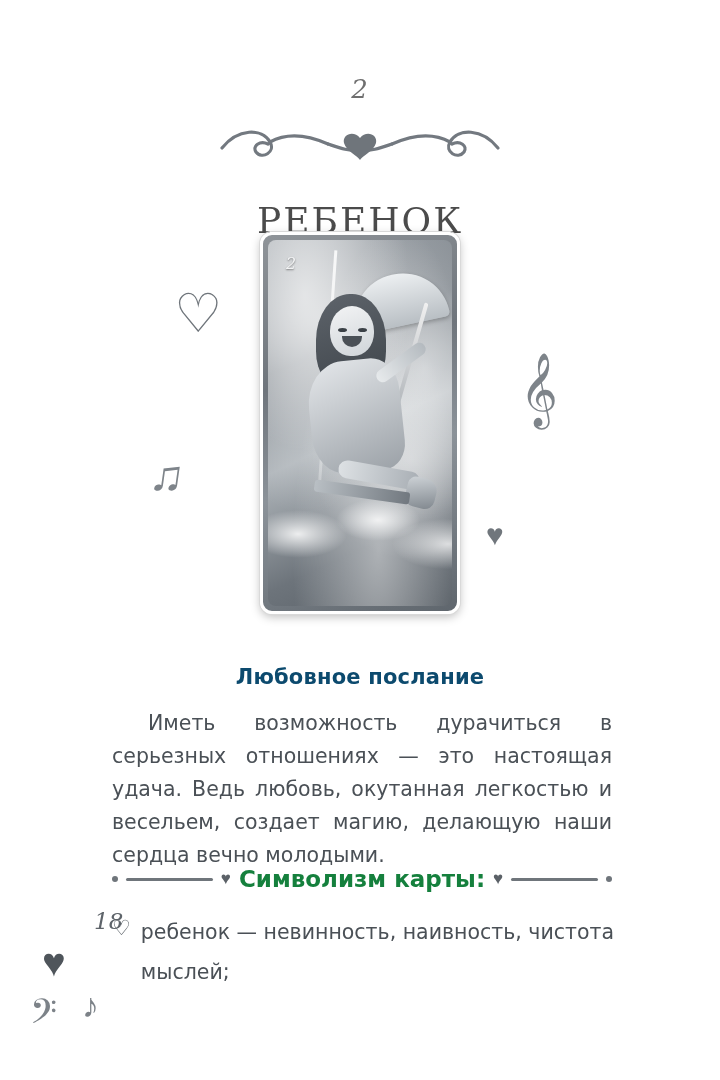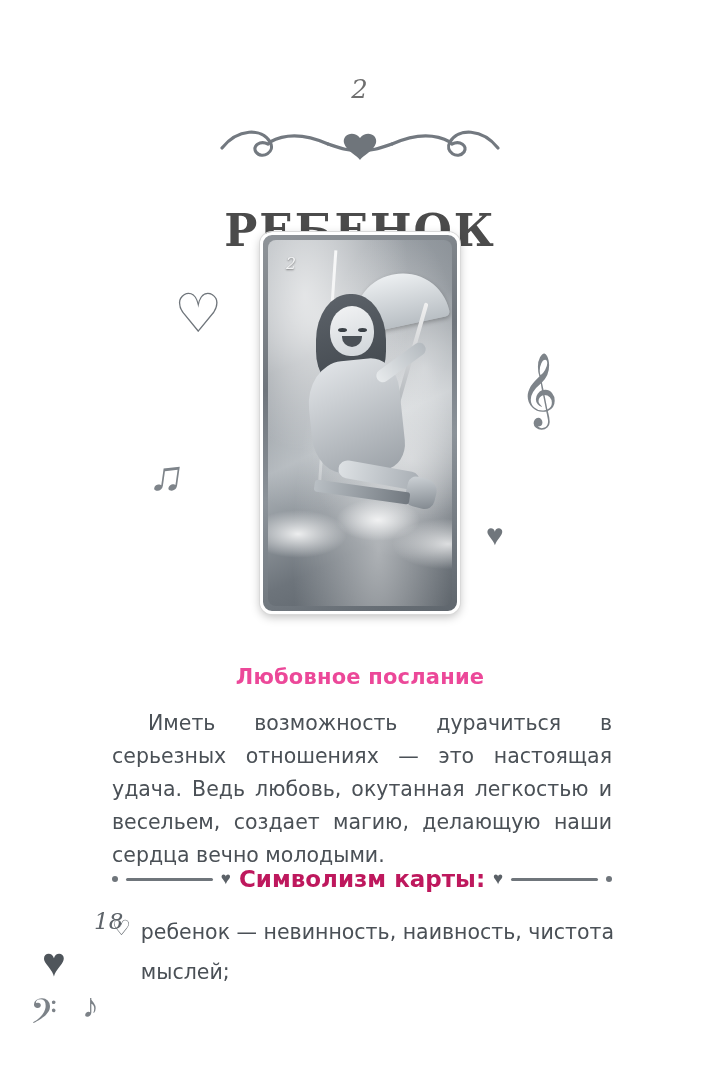--- a/index.html
+++ b/index.html
@@ -52,8 +52,8 @@
     right: 0;
     text-align: center;
     font-family: "DejaVu Serif", serif;
-    font-weight: bold;
-    font-size: 44px;
+    font-weight: normal;
+    font-size: 36px;
     letter-spacing: 2px;
     color: #4b4b4b;
   }

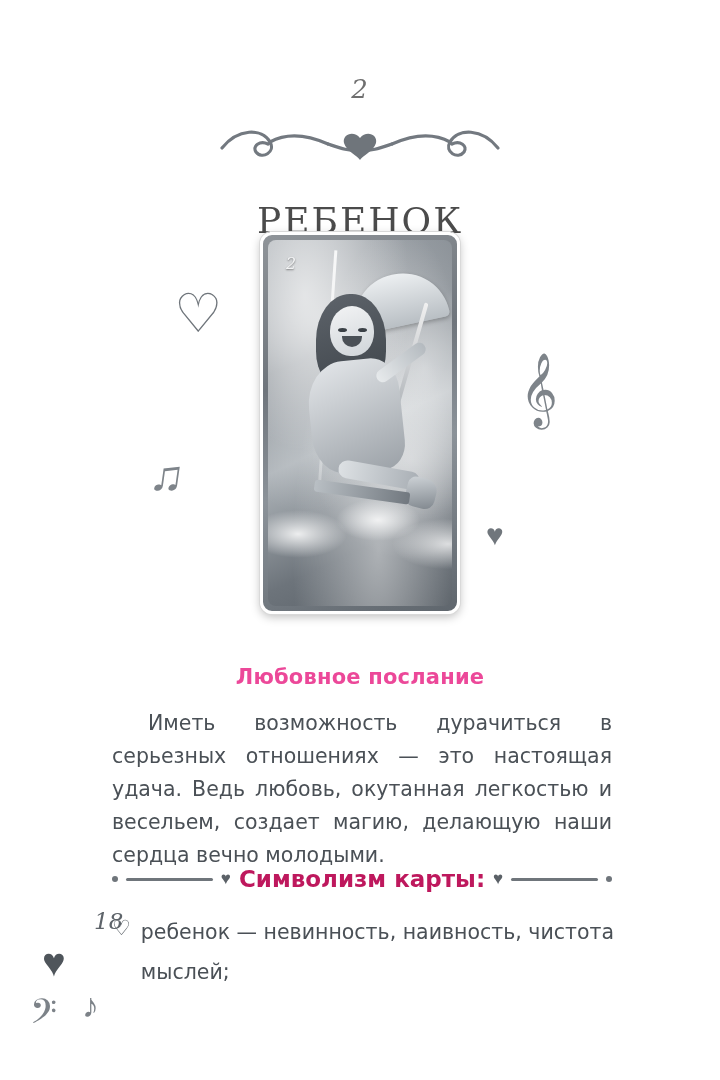--- a/index.html
+++ b/index.html
@@ -254,7 +254,7 @@
     font-family: "DejaVu Sans", sans-serif;
     font-weight: bold;
     font-size: 21px;
-    color: #ec4899;
+    color: #0c4a6e;
     letter-spacing: .2px;
   }
   .love-text {

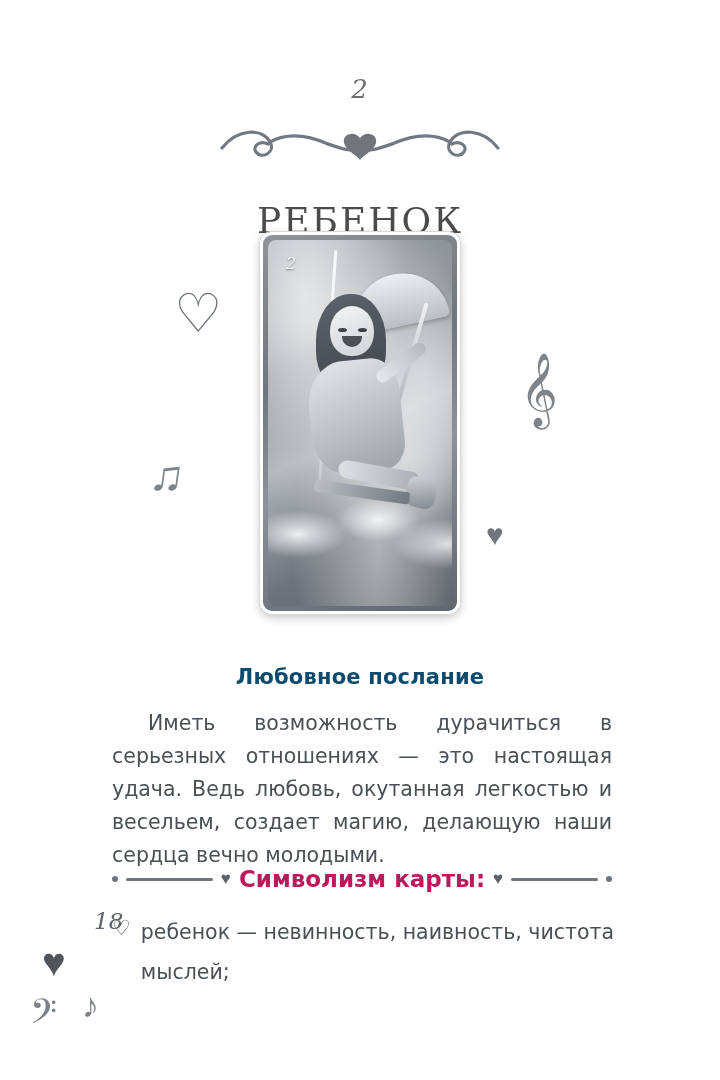--- a/index.html
+++ b/index.html
@@ -301,7 +301,7 @@
     font-family: "DejaVu Sans", sans-serif;
     font-weight: bold;
     font-size: 23px;
-    color: #be185d;
+    color: #15803d;
     white-space: nowrap;
     flex: 0 0 auto;
   }

